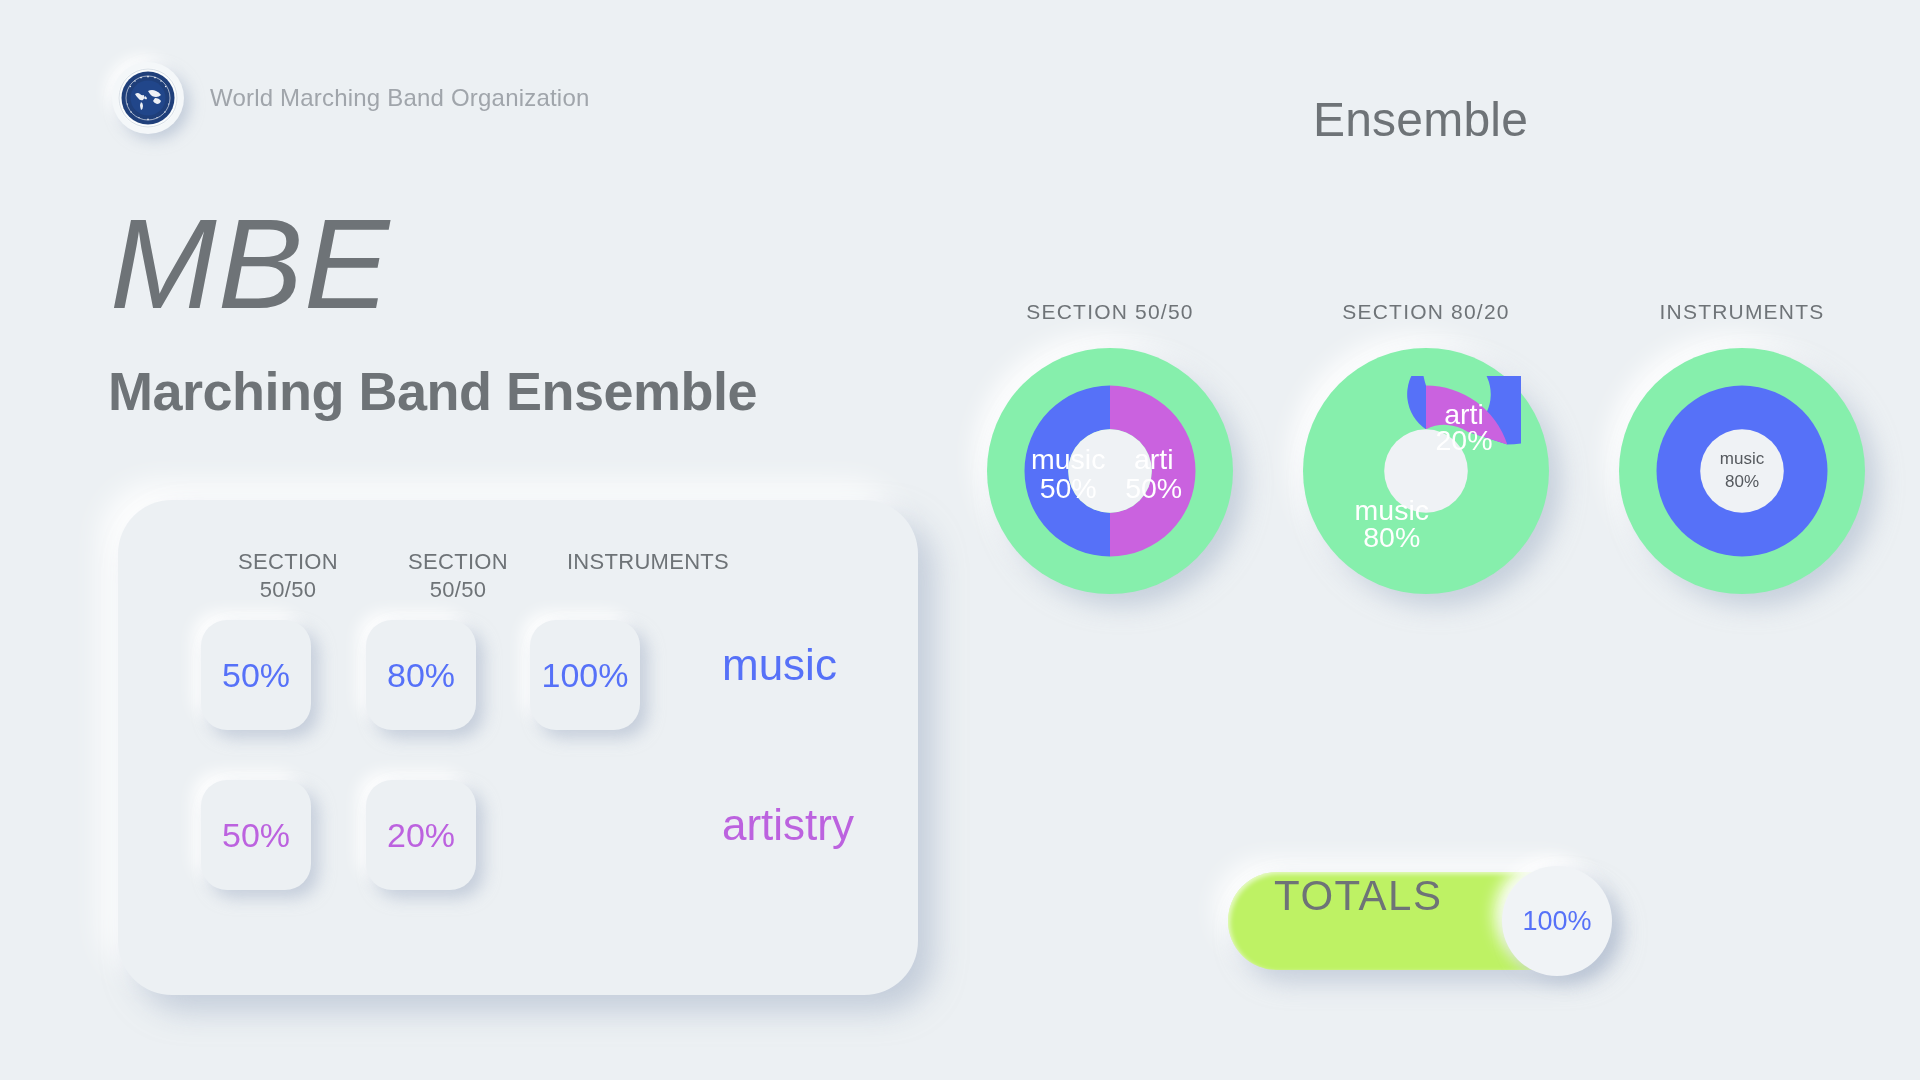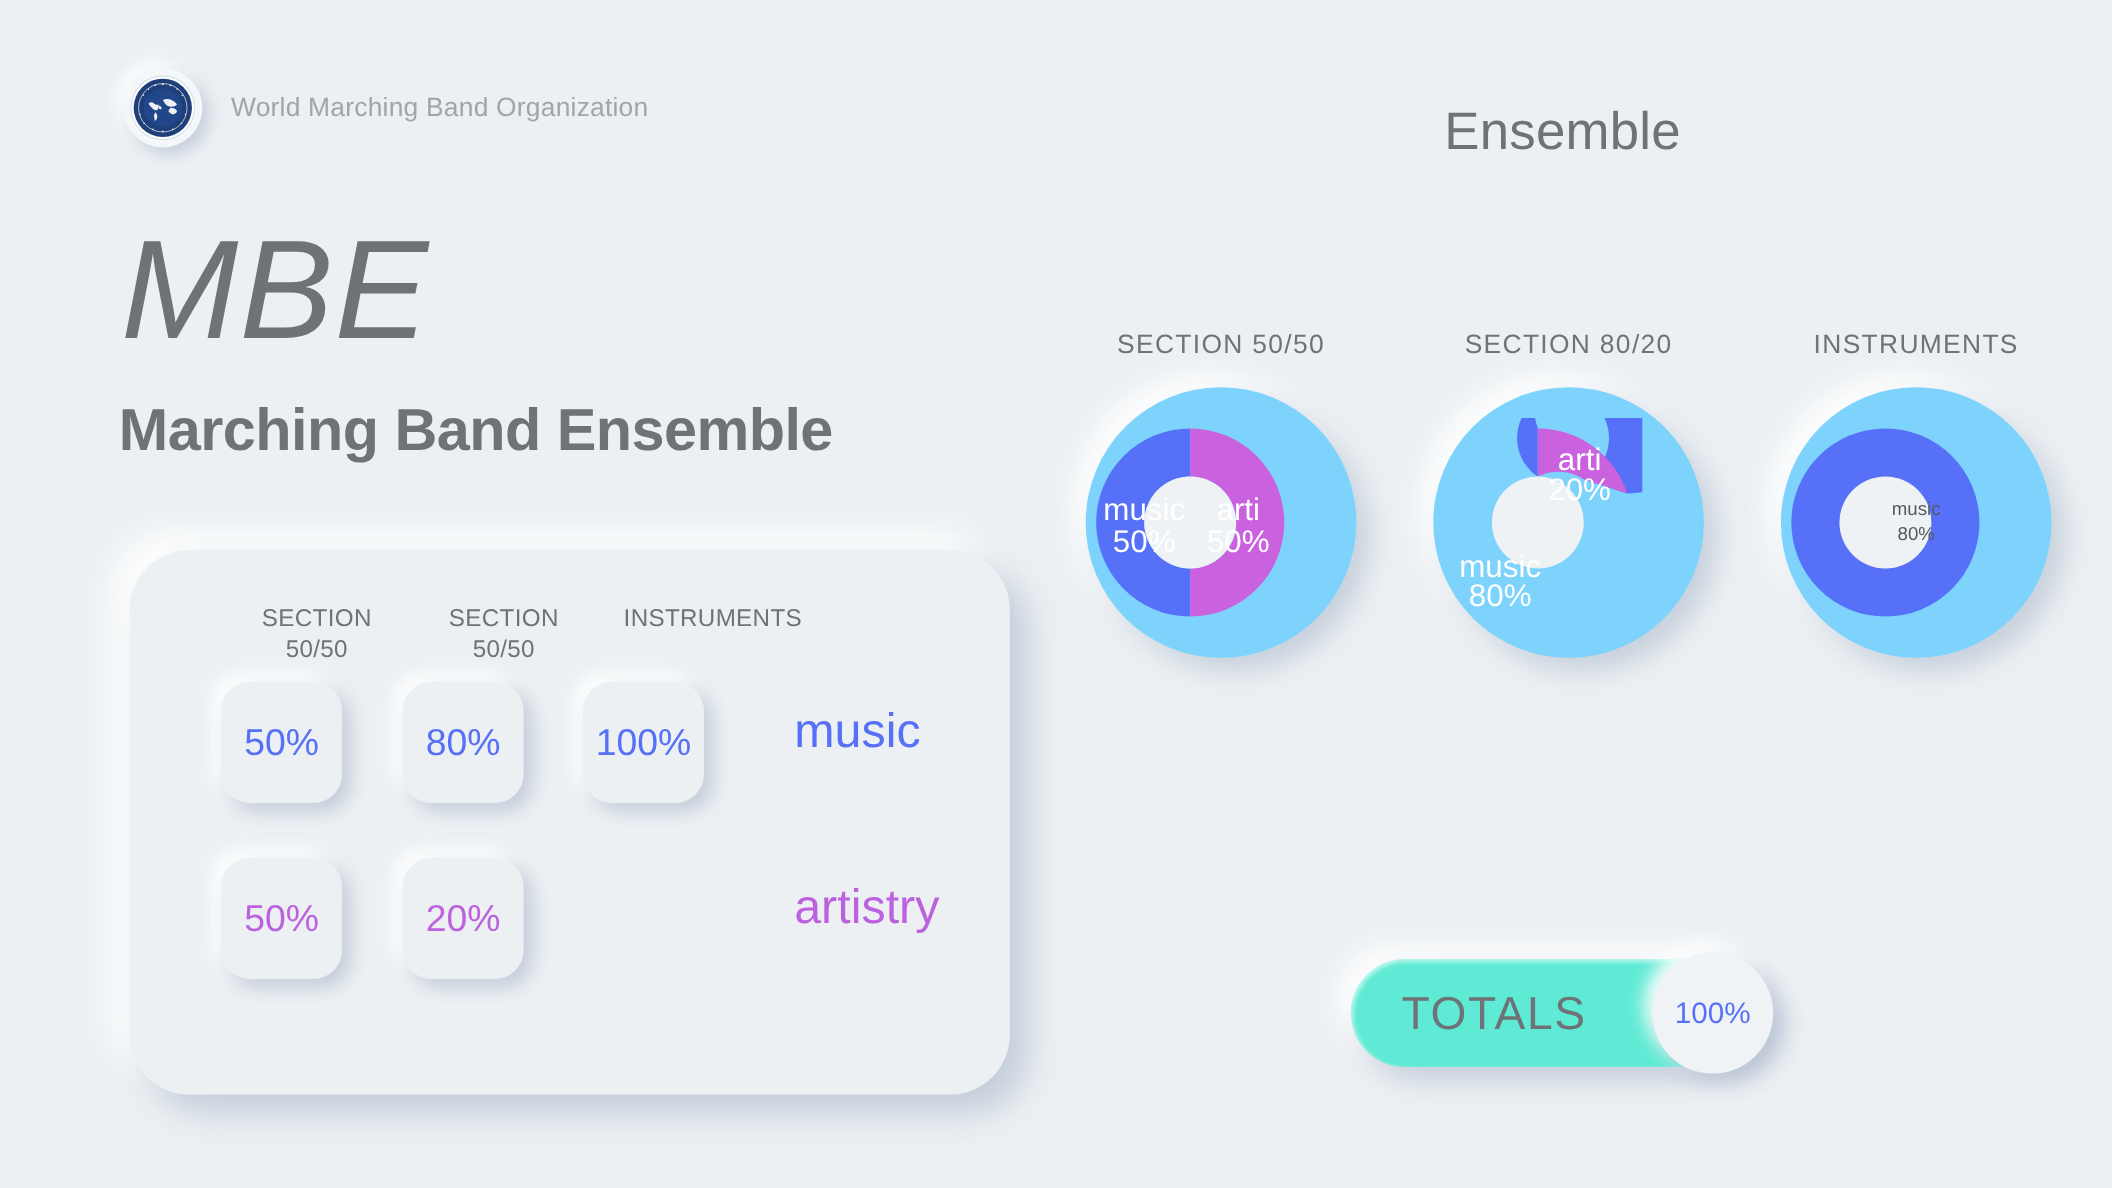--- a/index.html
+++ b/index.html
@@ -90,7 +90,7 @@
   .dc3 { left:632px; }
 
   .donut-head {
-    font-size:24px; color:#6E7377; letter-spacing:1.2px;
+    font-size:21px; color:#6E7377; letter-spacing:1.2px;
     white-space:nowrap; margin-bottom:24px;
   }
   .donut-frame {

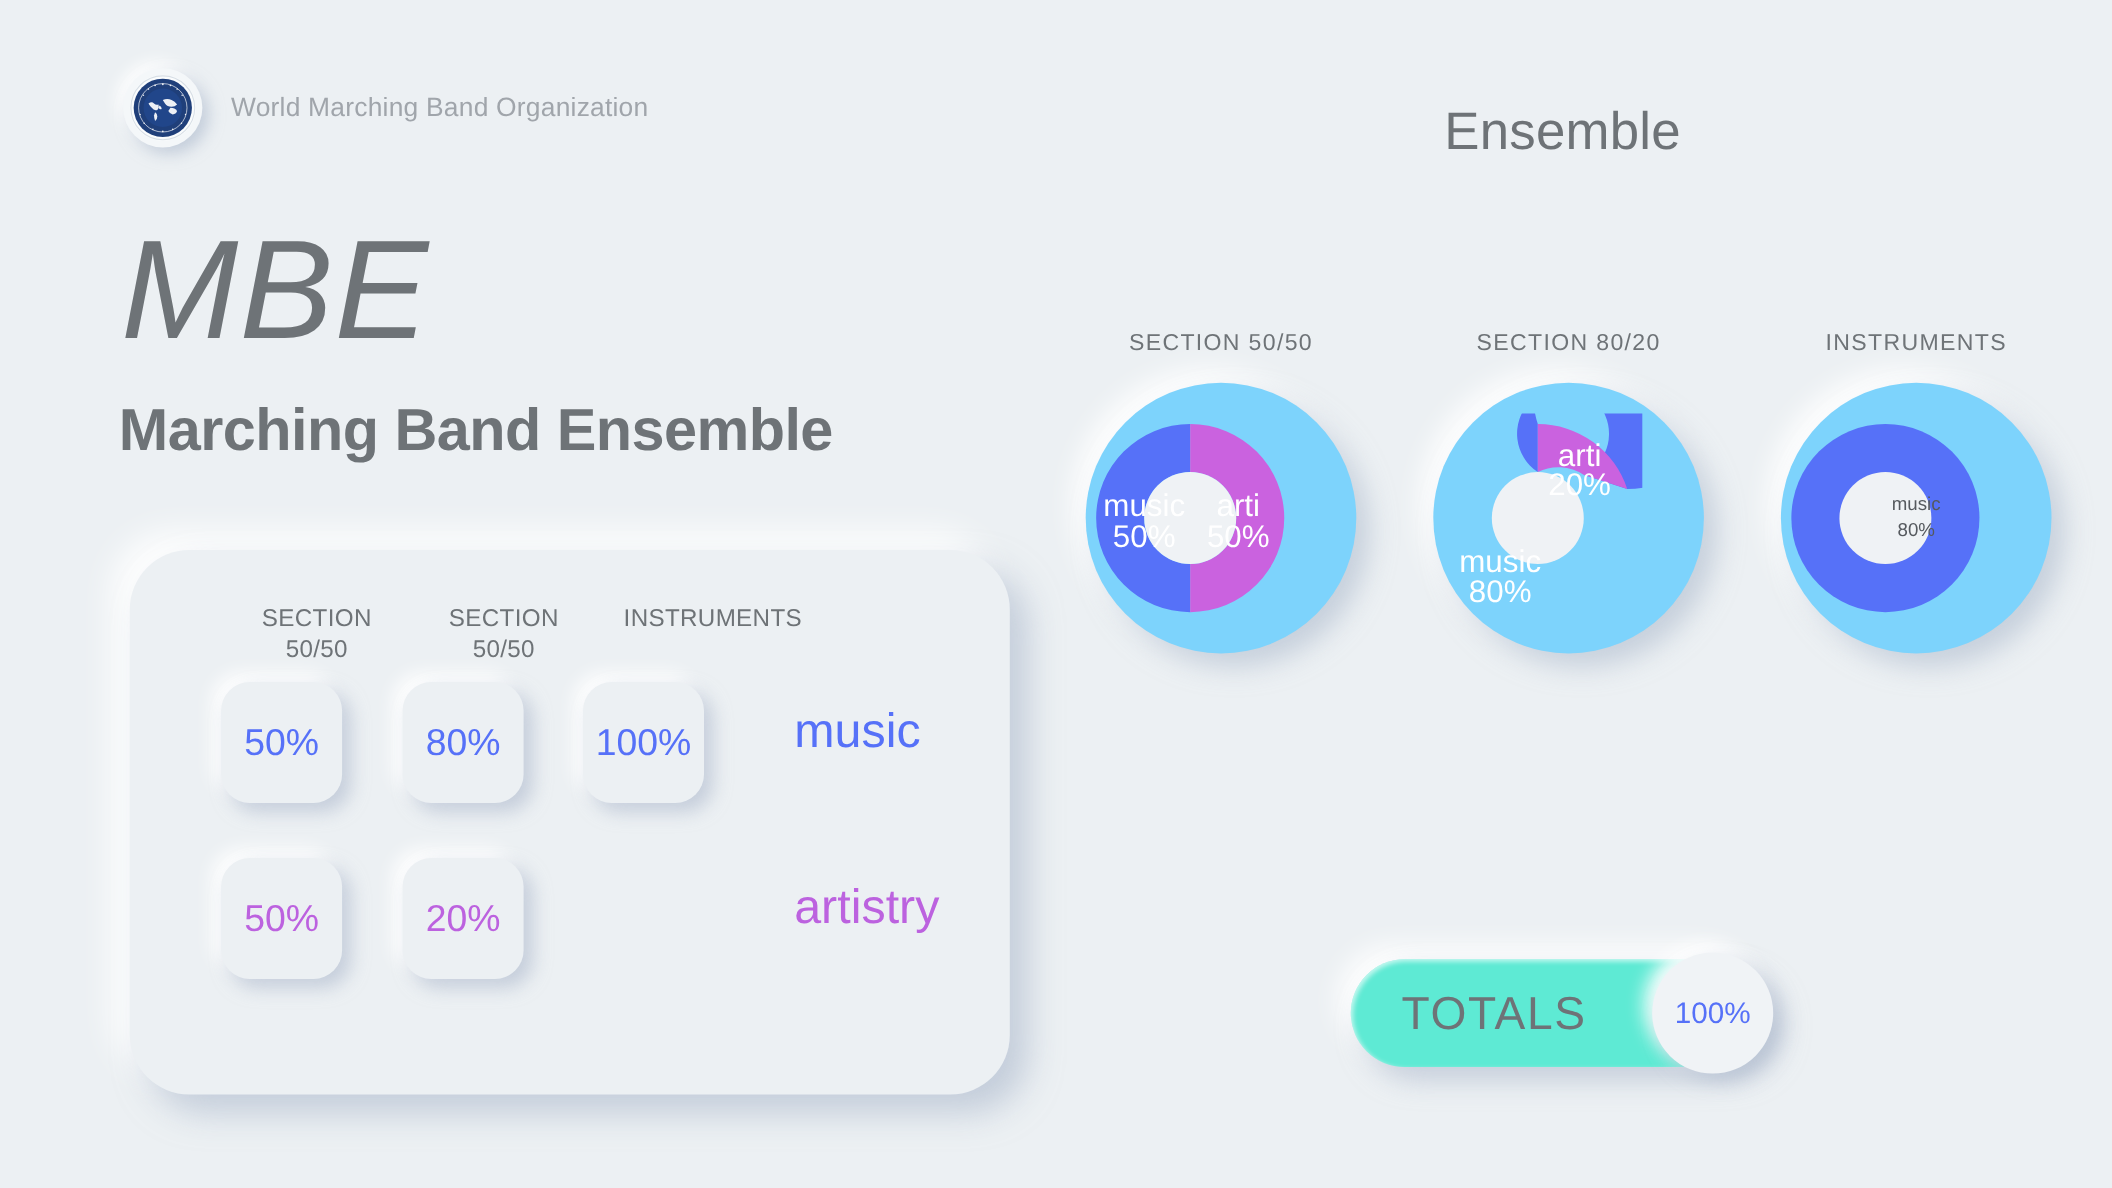--- a/index.html
+++ b/index.html
@@ -95,8 +95,8 @@
   }
   .donut-frame {
     position:relative; width:246px; height:246px; margin:0 auto;
-    border-radius:50%; background:#7dd3fc;
-    display:flex; align-items:center; 
+    border-radius:50%; background:#86efac;
+    display:flex; align-items:center; justify-content:center;
     box-shadow: 12px 12px 24px rgba(171,184,204,0.58),
                -12px -12px 24px rgba(255,255,255,0.95);
   }

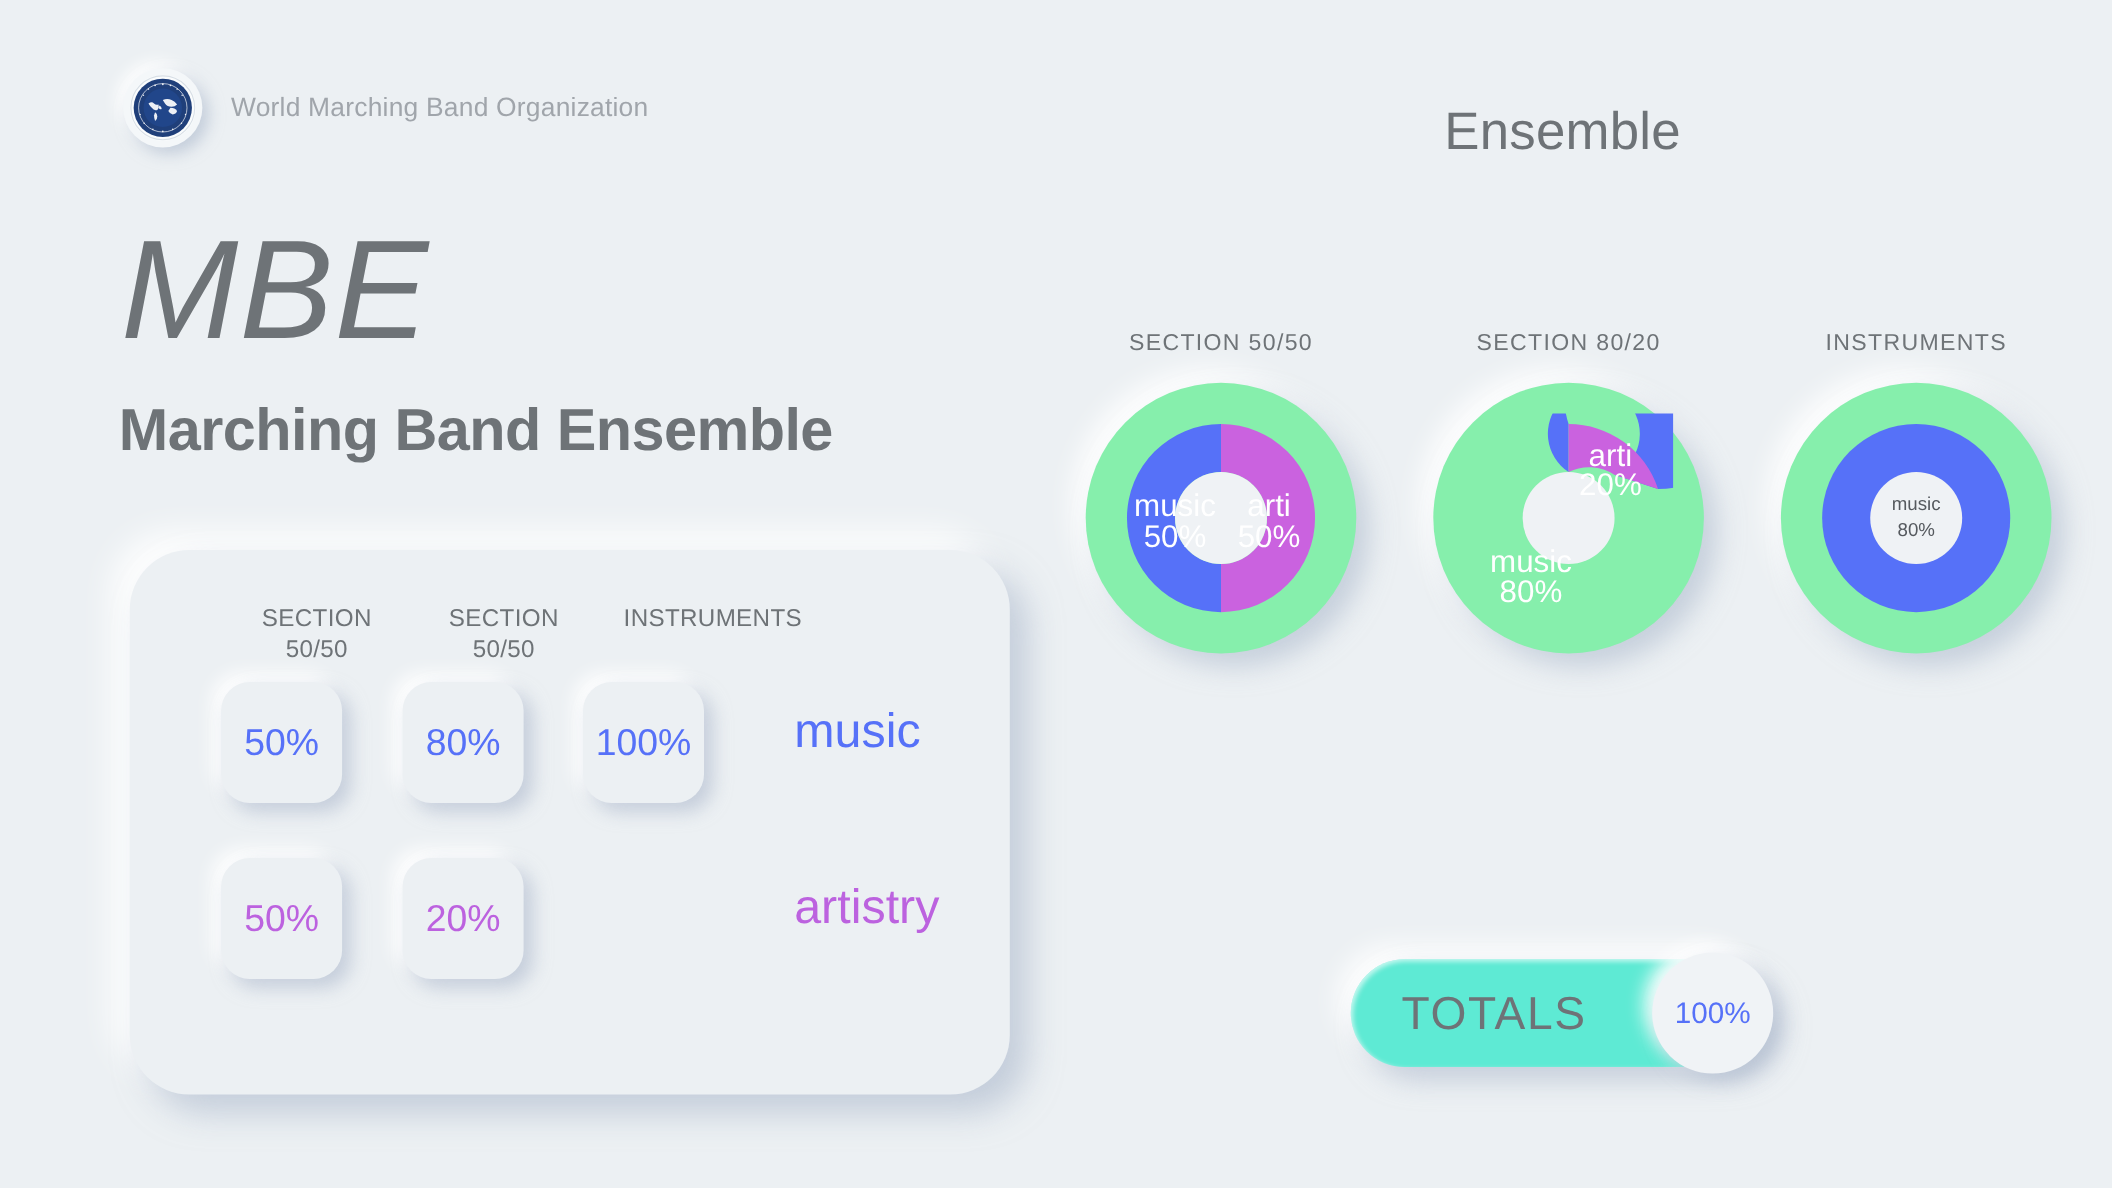--- a/index.html
+++ b/index.html
@@ -112,11 +112,11 @@
   .totals {
     position:absolute; left:1228px; top:872px;
     width:380px; height:98px; border-radius:49px;
-    background:#5eead4;
+    background:#bef264;
     box-shadow: 12px 12px 24px rgba(171,184,204,0.60),
                -12px -12px 24px rgba(255,255,255,0.95),
                inset 2px 2px 5px rgba(255,255,255,0.65);
-    display:flex; align-items:center;
+    display:flex; 
   }
   .totals-label {
     margin-left:46px; font-size:42px; color:#6E7377; letter-spacing:1.5px;

